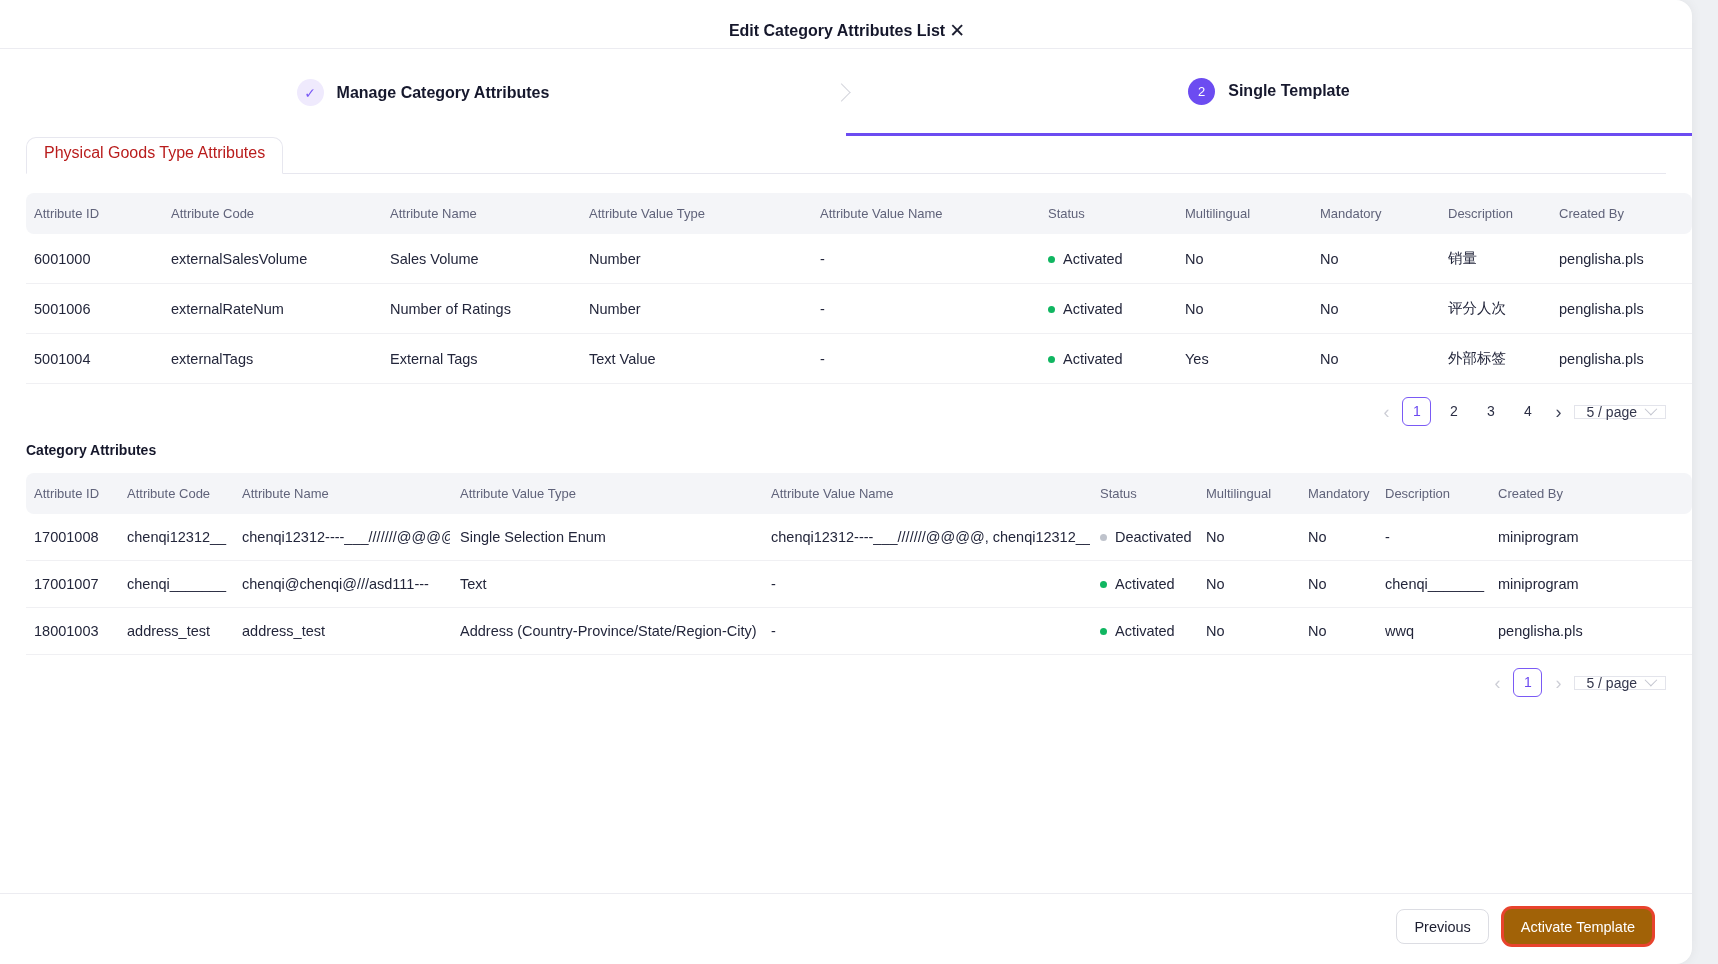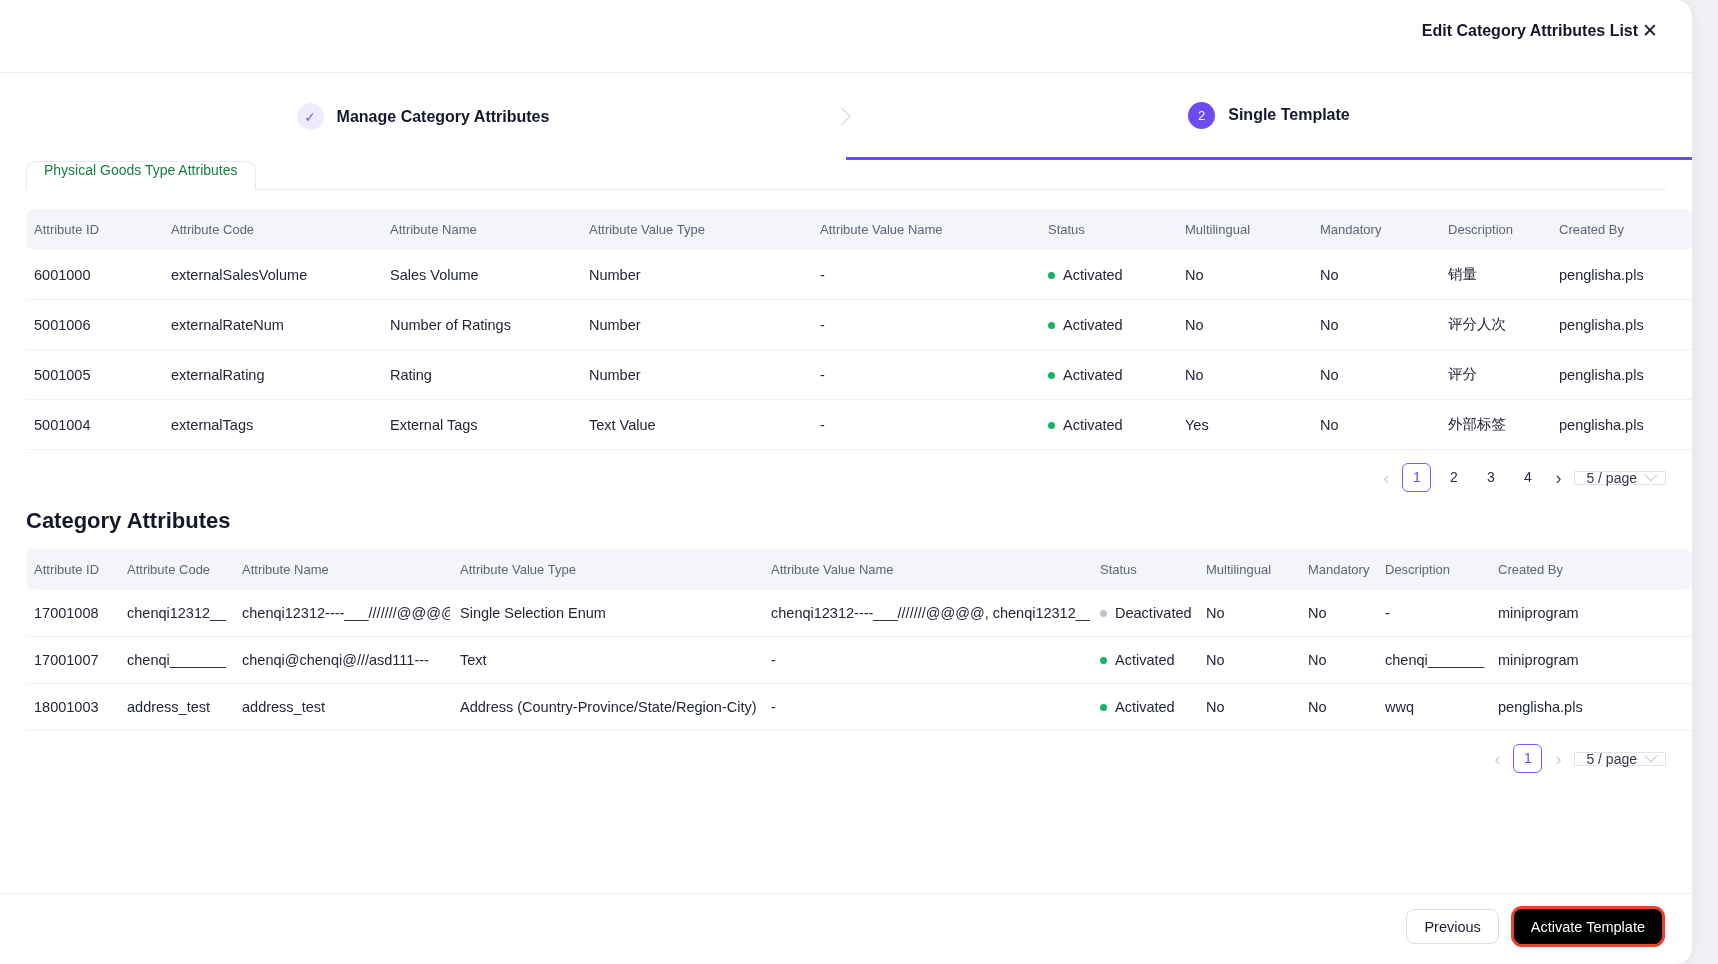--- a/index.html
+++ b/index.html
@@ -18,8 +18,8 @@
   }
   
   .modal-header {
-    display:flex; align-items:center; justify-content:flex-end;
-    padding:17px 30px 28px 36px;
+    display:flex; align-items:center; justify-content:center;
+    padding:17px 30px 4px 36px;
     border-bottom:1px solid #ececf1;
   }
   .modal-title { font-size:16px; font-weight:700; color:#15172b; }

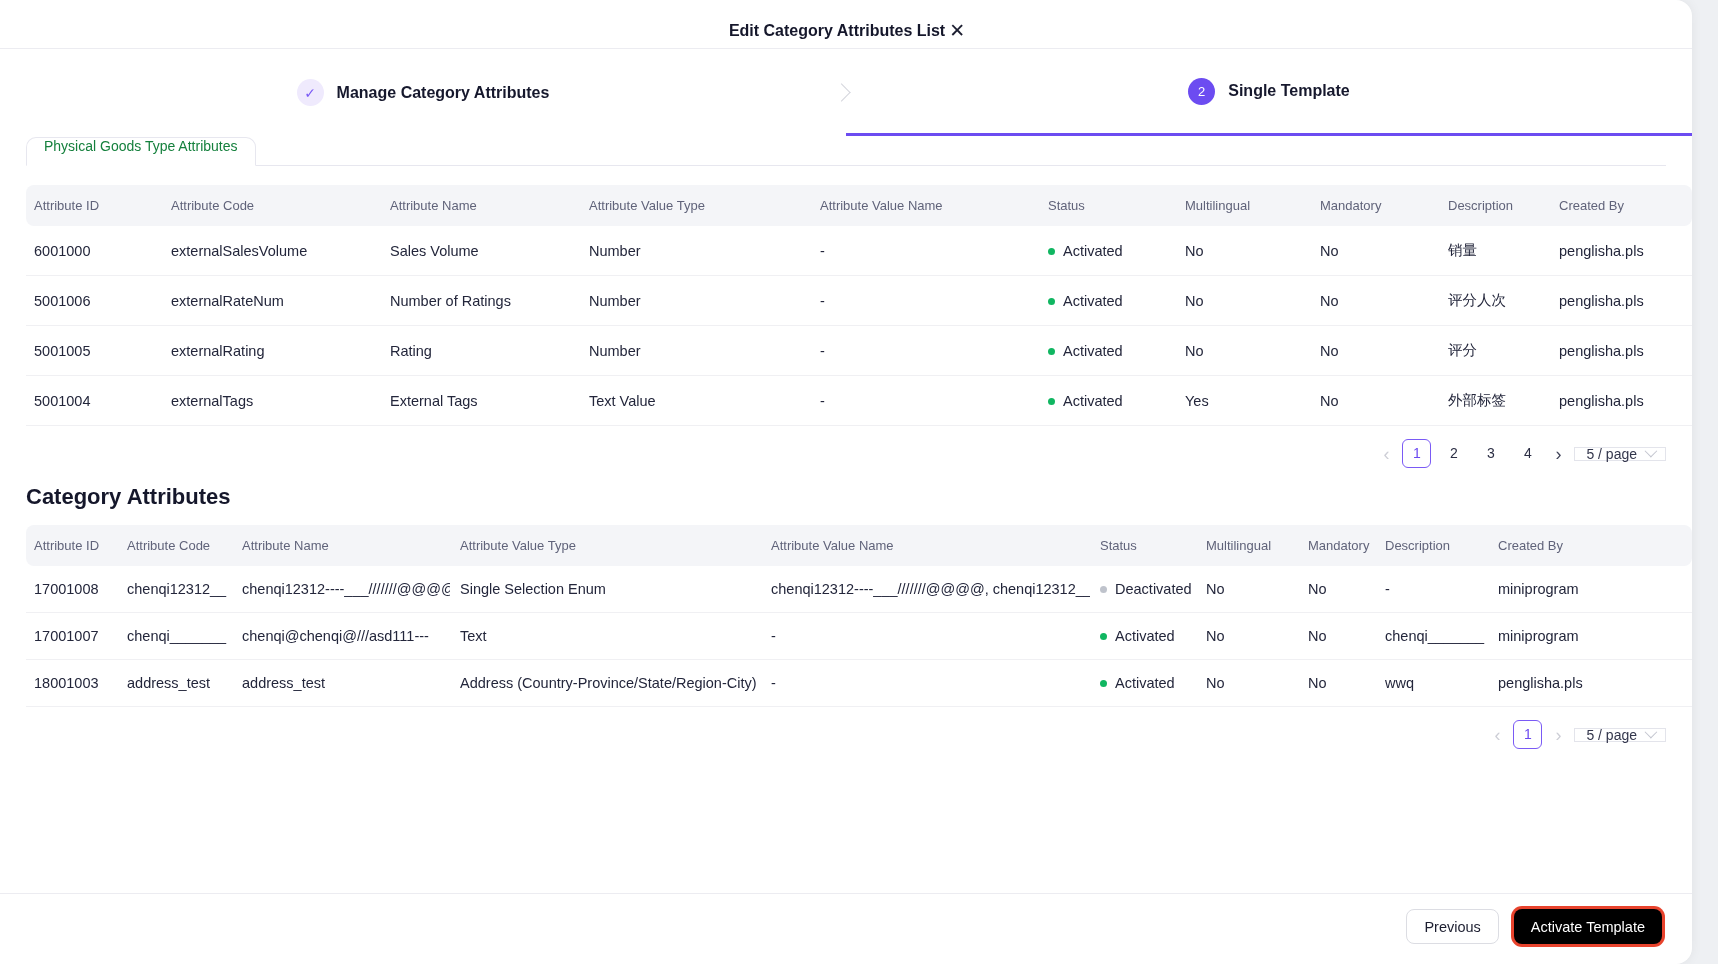--- a/index.html
+++ b/index.html
@@ -53,10 +53,10 @@
   .tab-bar { border-bottom:1px solid #e7e7ef; }
   .tab {
     display:inline-block; position:relative; top:1px;
-    padding:0 17px 11px;
+    padding:6px 17px 11px;
     border:1px solid #e7e7ef; border-bottom:1px solid #fff;
     border-radius:10px 10px 0 0;
-    background:#fff; color:#15803d; font-size:14px; cursor:pointer;
+    background:#fff; color:#b91c1c; font-size:16px; cursor:pointer;
   }
   table { width:100%; border-collapse:separate; border-spacing:0; table-layout:fixed; }
   .tbl-1 { margin-top:19px; }

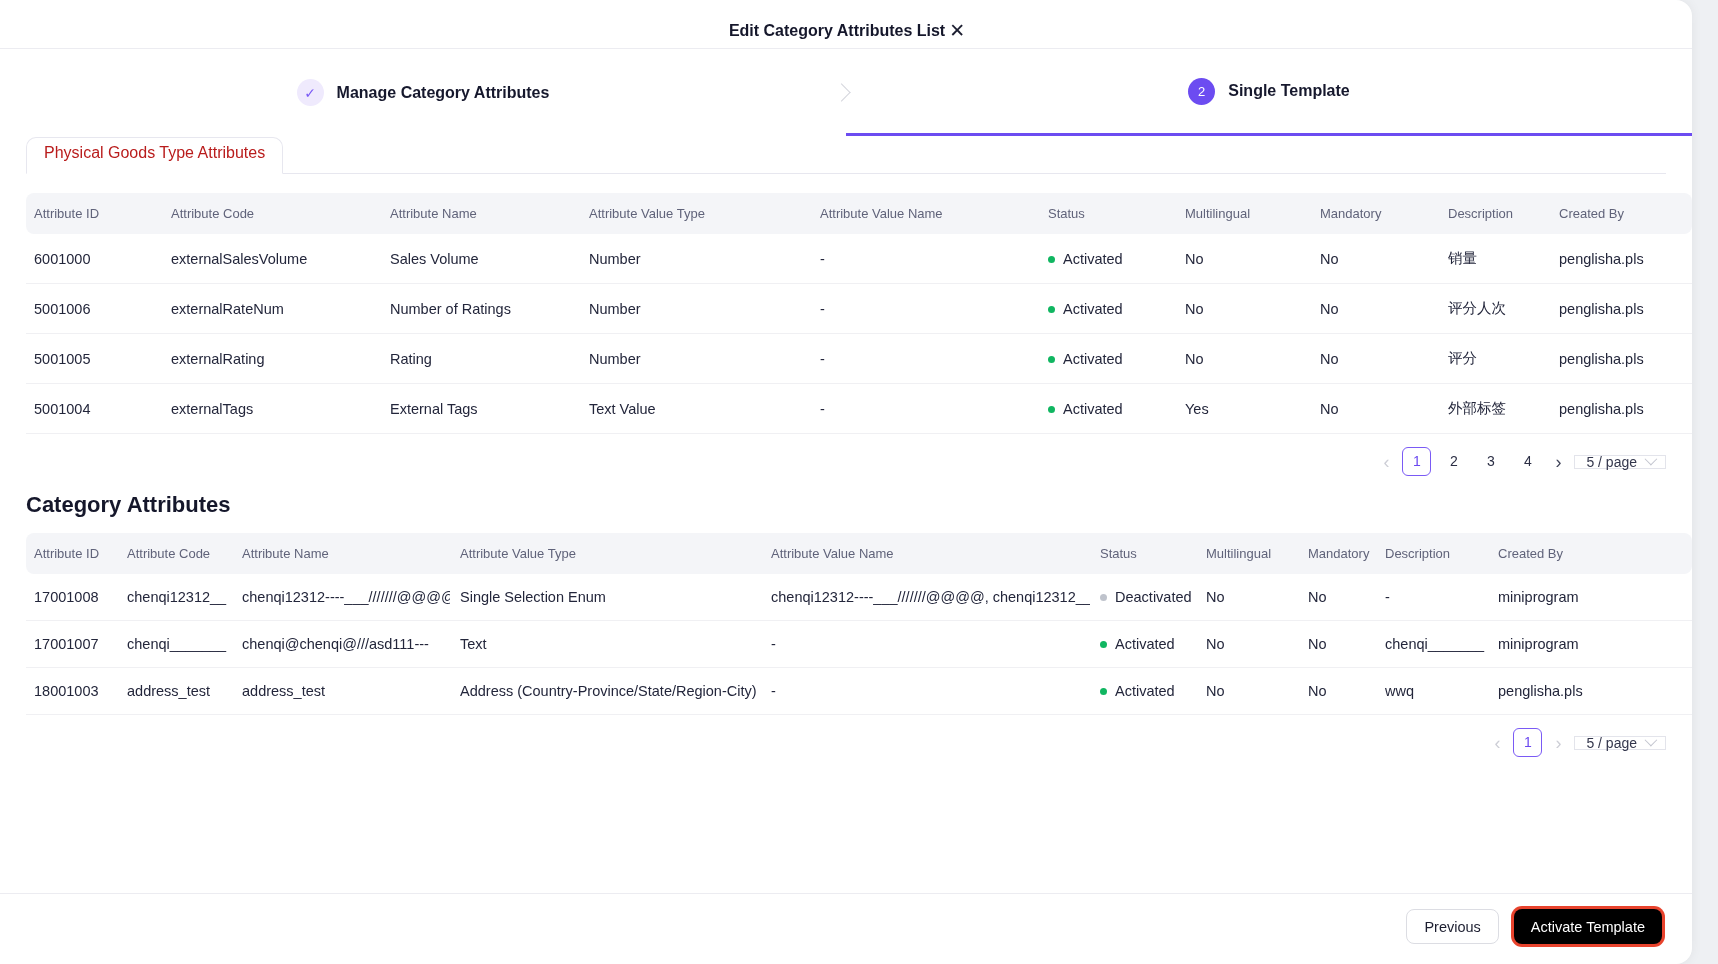--- a/index.html
+++ b/index.html
@@ -201,18 +201,6 @@
             <td>penglisha.pls</td>
           </tr>
           <tr>
-            <td>5001005</td>
-            <td>externalRating</td>
-            <td>Rating</td>
-            <td>Number</td>
-            <td>-</td>
-            <td><span class="dot dot-green"></span>Activated</td>
-            <td>No</td>
-            <td>No</td>
-            <td>评分</td>
-            <td>penglisha.pls</td>
-          </tr>
-          <tr>
             <td>5001004</td>
             <td>externalTags</td>
             <td>External Tags</td>

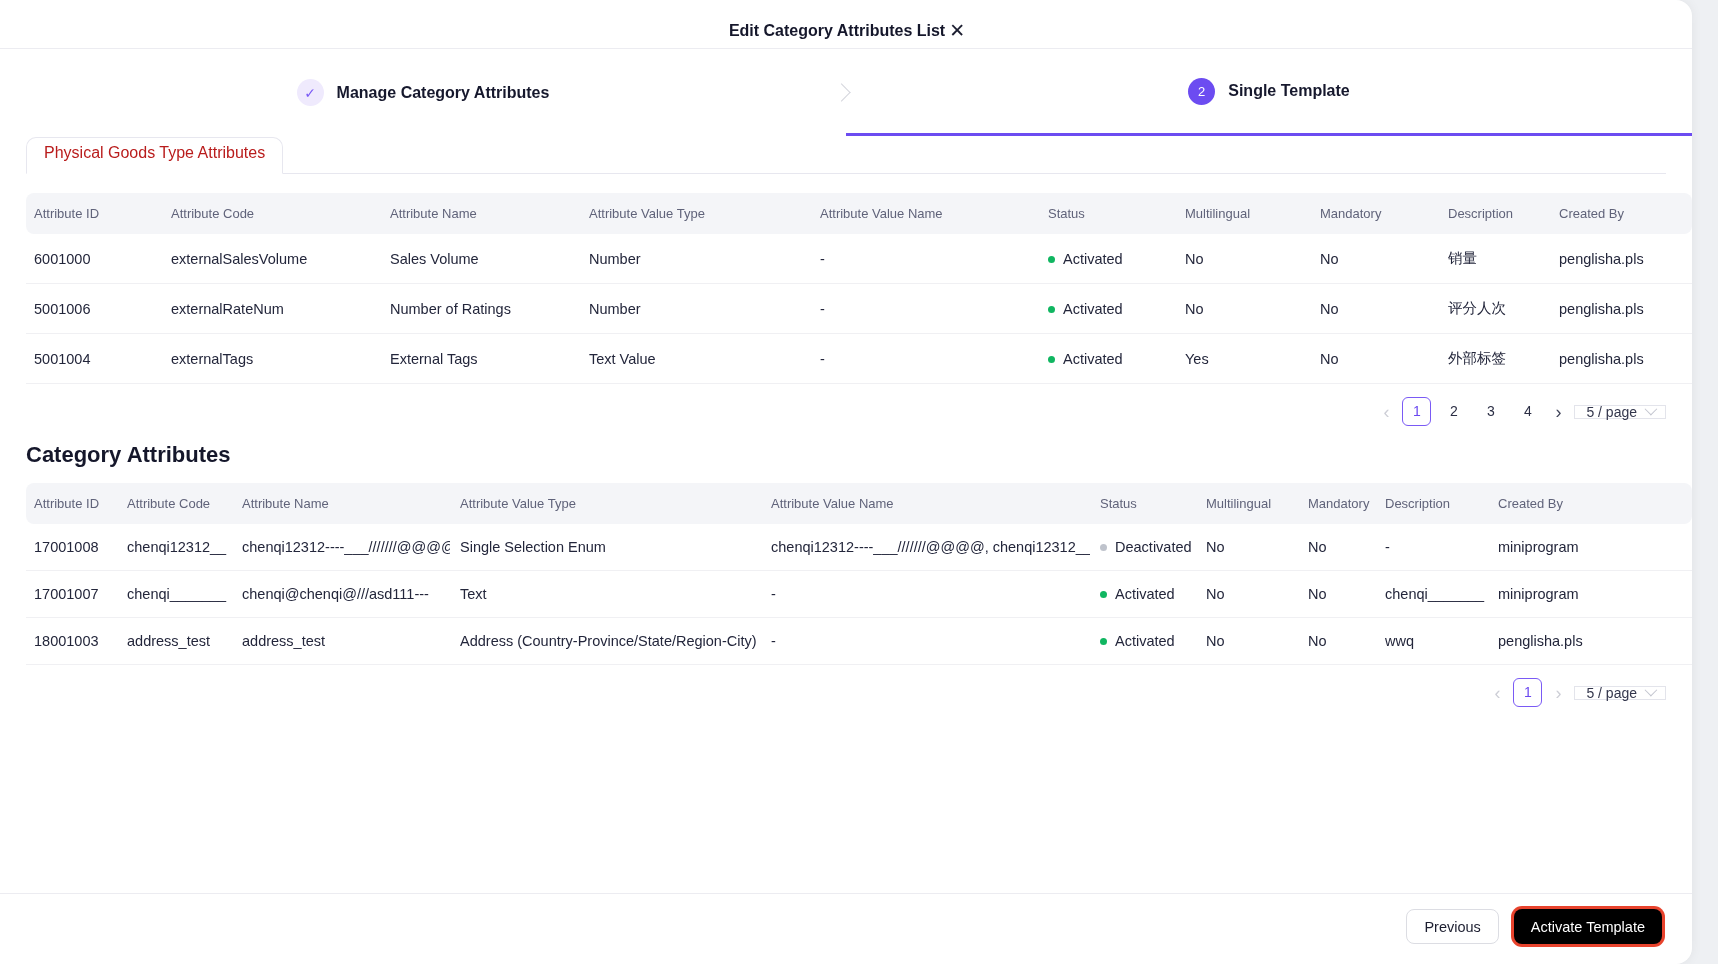--- a/index.html
+++ b/index.html
@@ -100,7 +100,7 @@
     width:9px; height:9px; border-right:1.5px solid #c3c5cf; border-bottom:1.5px solid #c3c5cf;
     transform:rotate(45deg) translateY(-2px); margin-top:-3px;
   }
-  .section-title { font-size:22px; font-weight:700; color:#15172b; margin:16px 0 15px; }
+  .section-title { font-size:14px; font-weight:700; color:#15172b; margin:16px 0 15px; }
   
   .modal-footer {
     margin-top:auto;

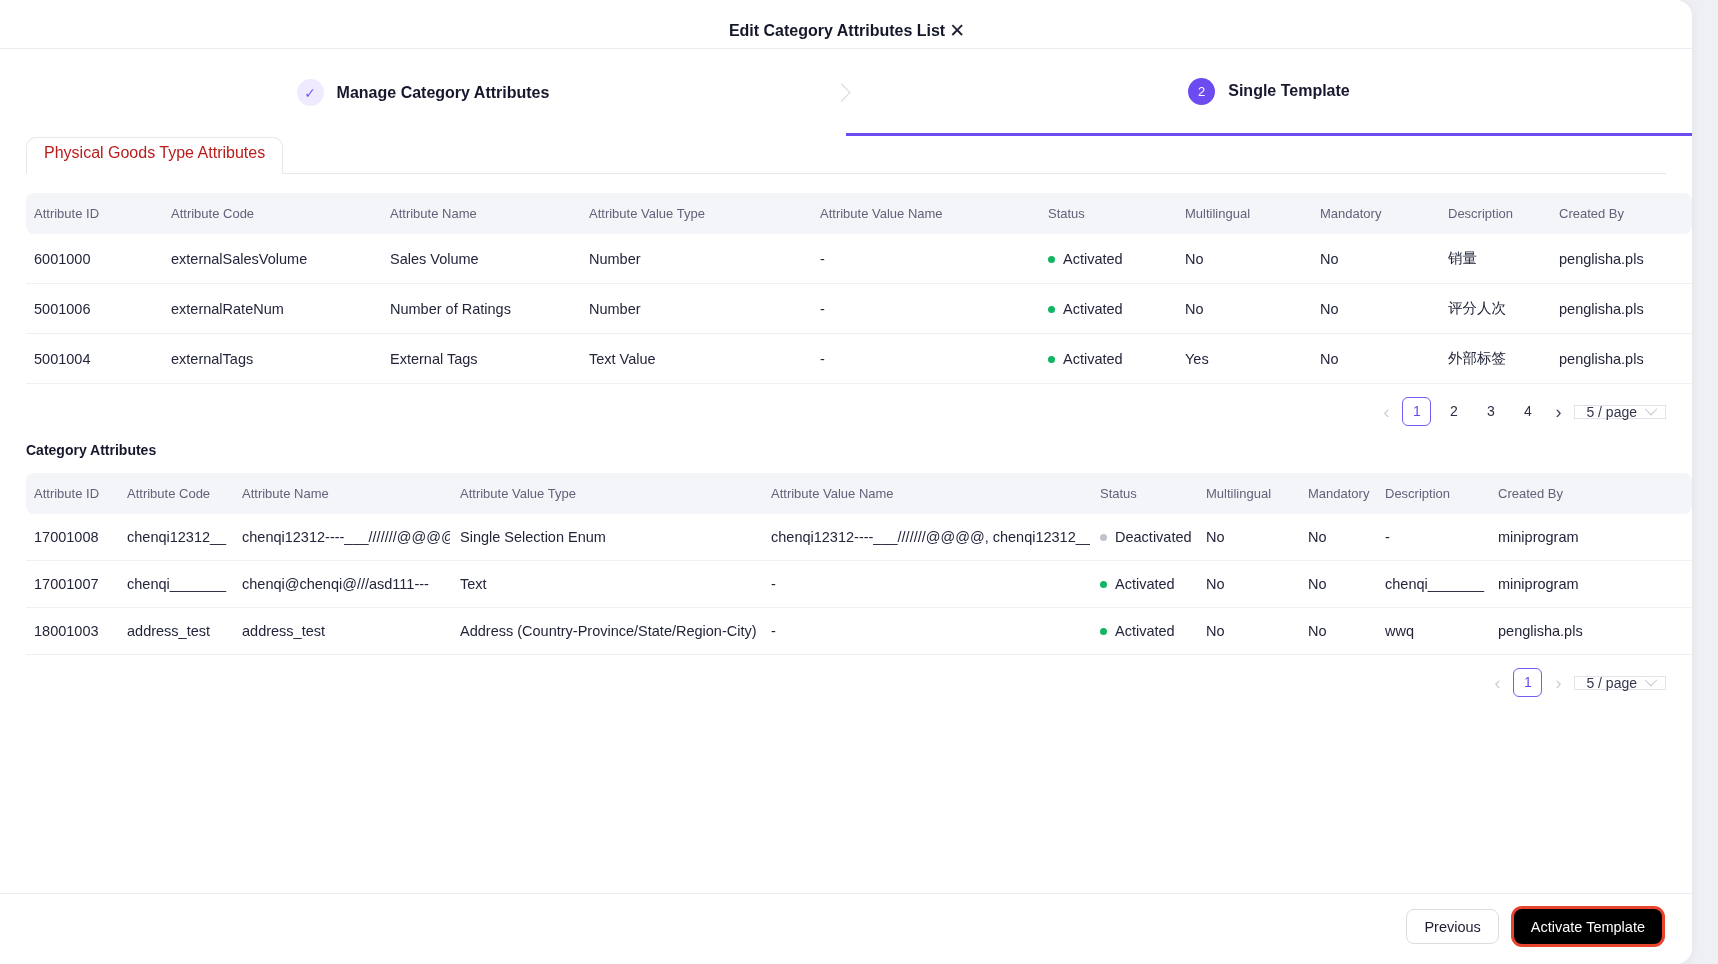--- a/index.html
+++ b/index.html
@@ -114,8 +114,8 @@
   }
   .btn-secondary { background:#fff; border:1px solid #dcdde3; color:#1c1e30; }
   .btn-primary {
-    background:#000000; border:none; color:#fff; font-weight:500;
-    box-shadow:0 0 0 3px #e8432d; margin-right:0;
+    background:#a16207; border:none; color:#fff; font-weight:500;
+    box-shadow:0 0 0 3px #e8432d; margin-right:10px;
   }
 </style>
 </head>

